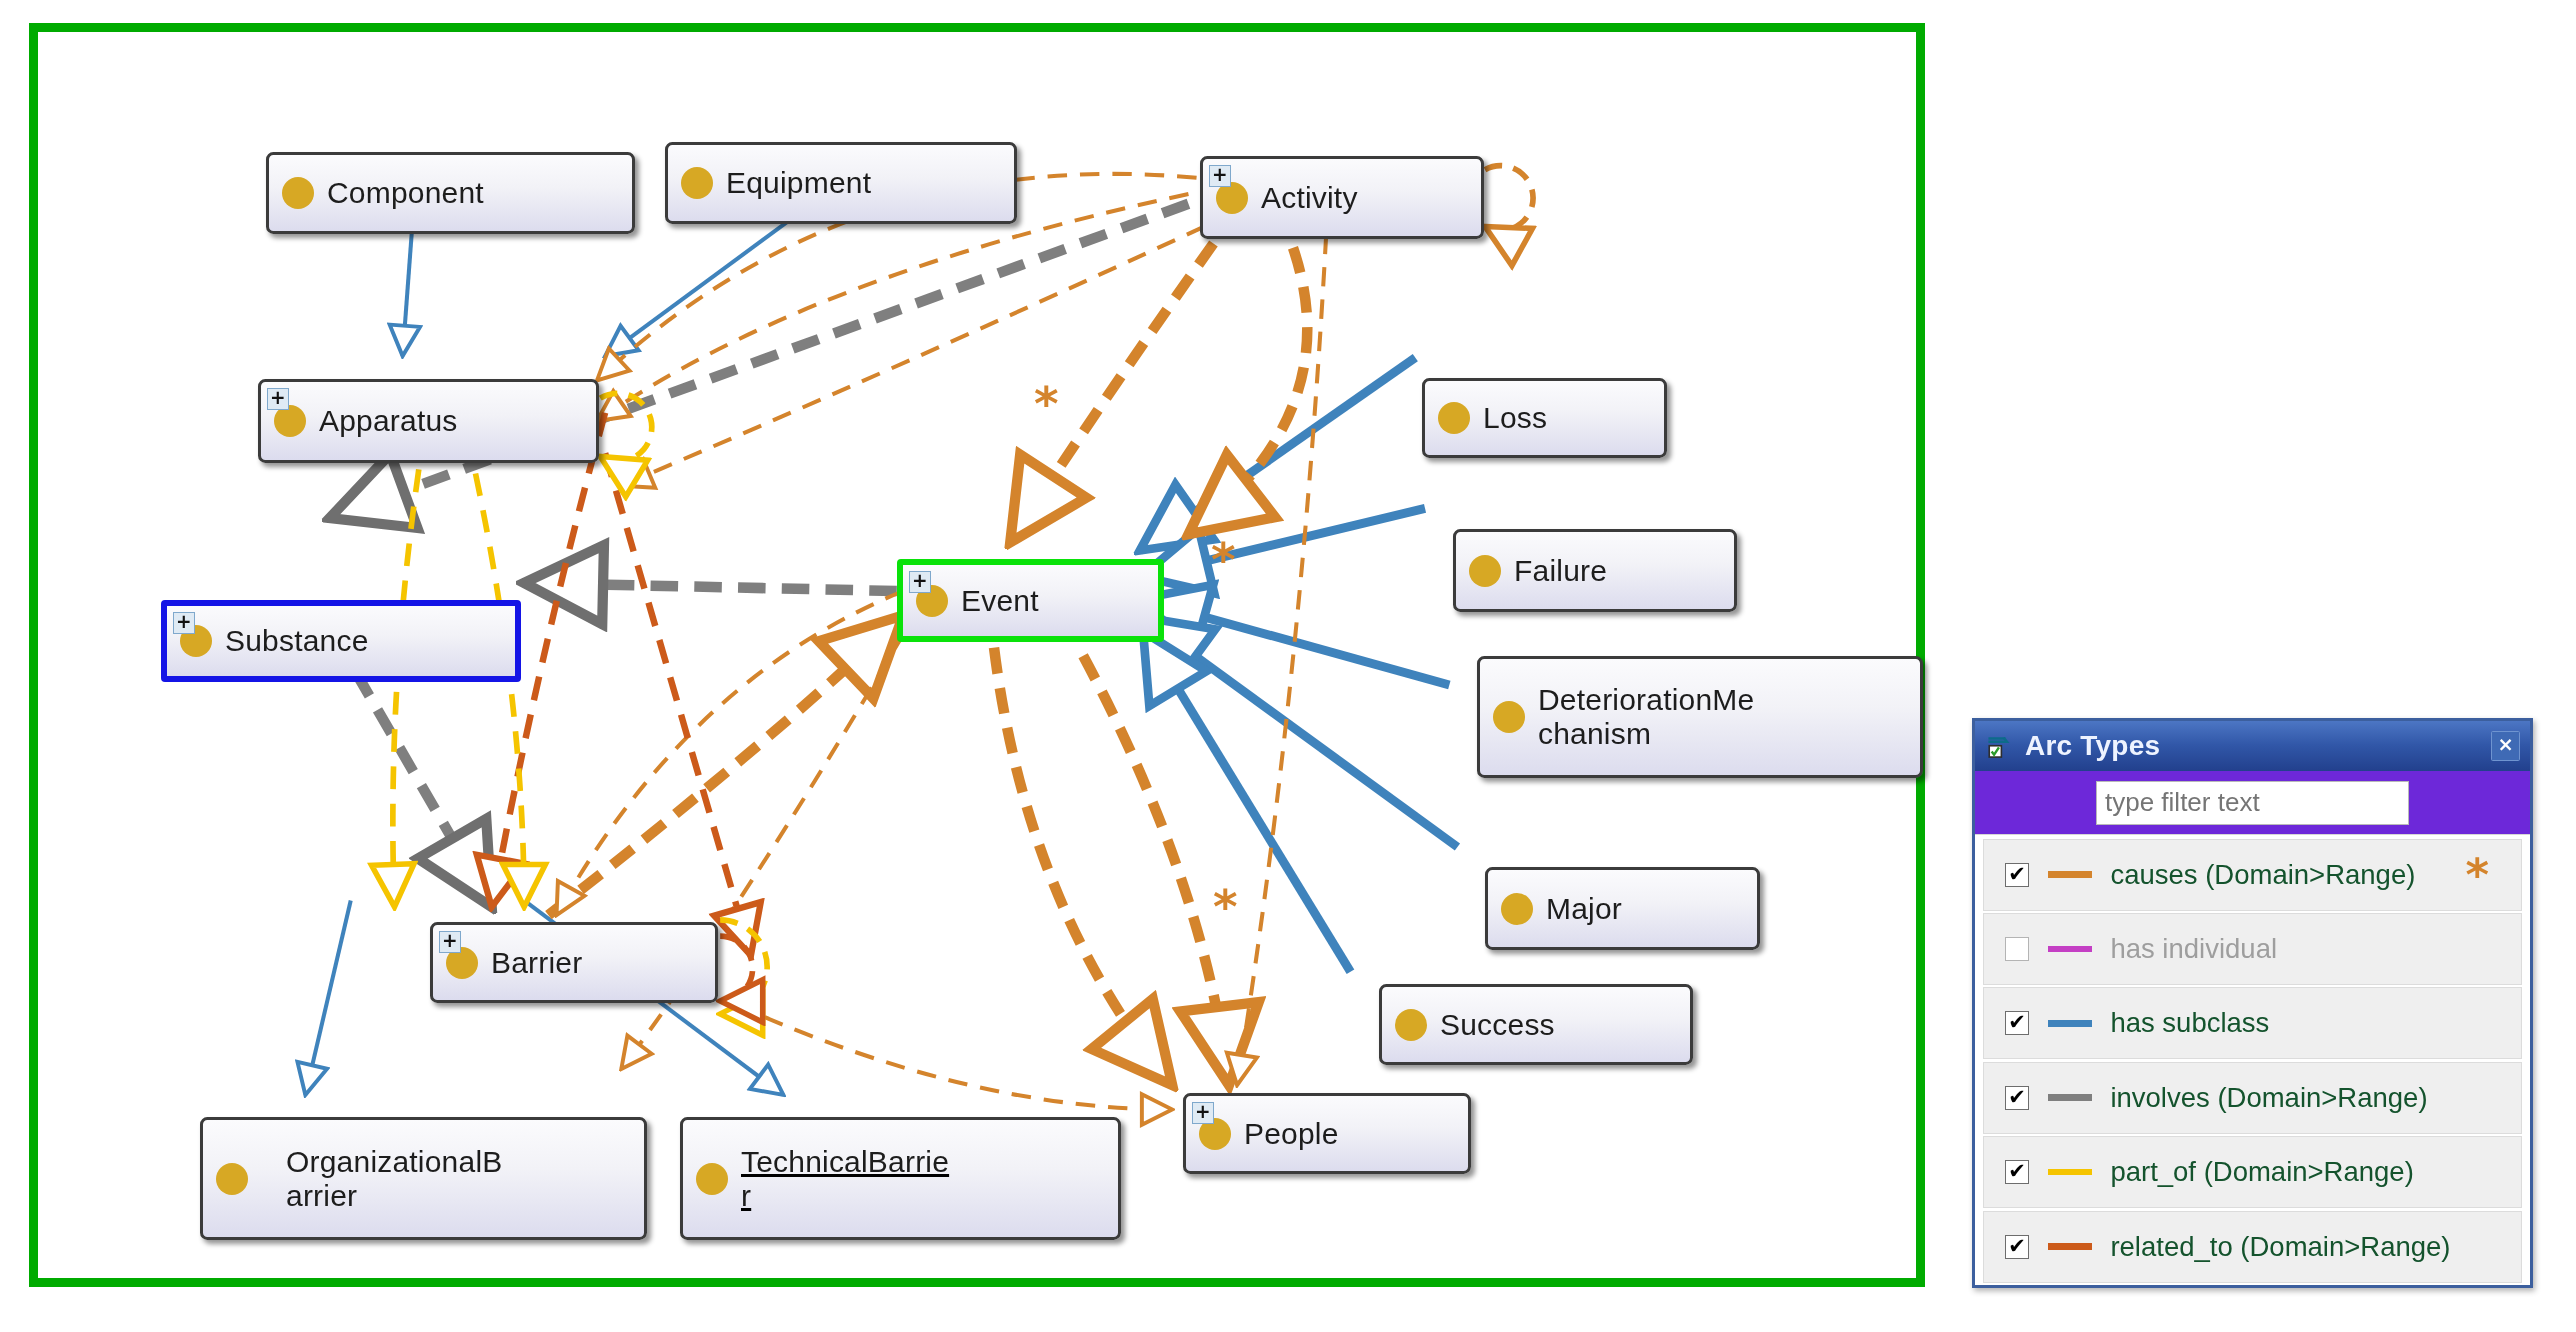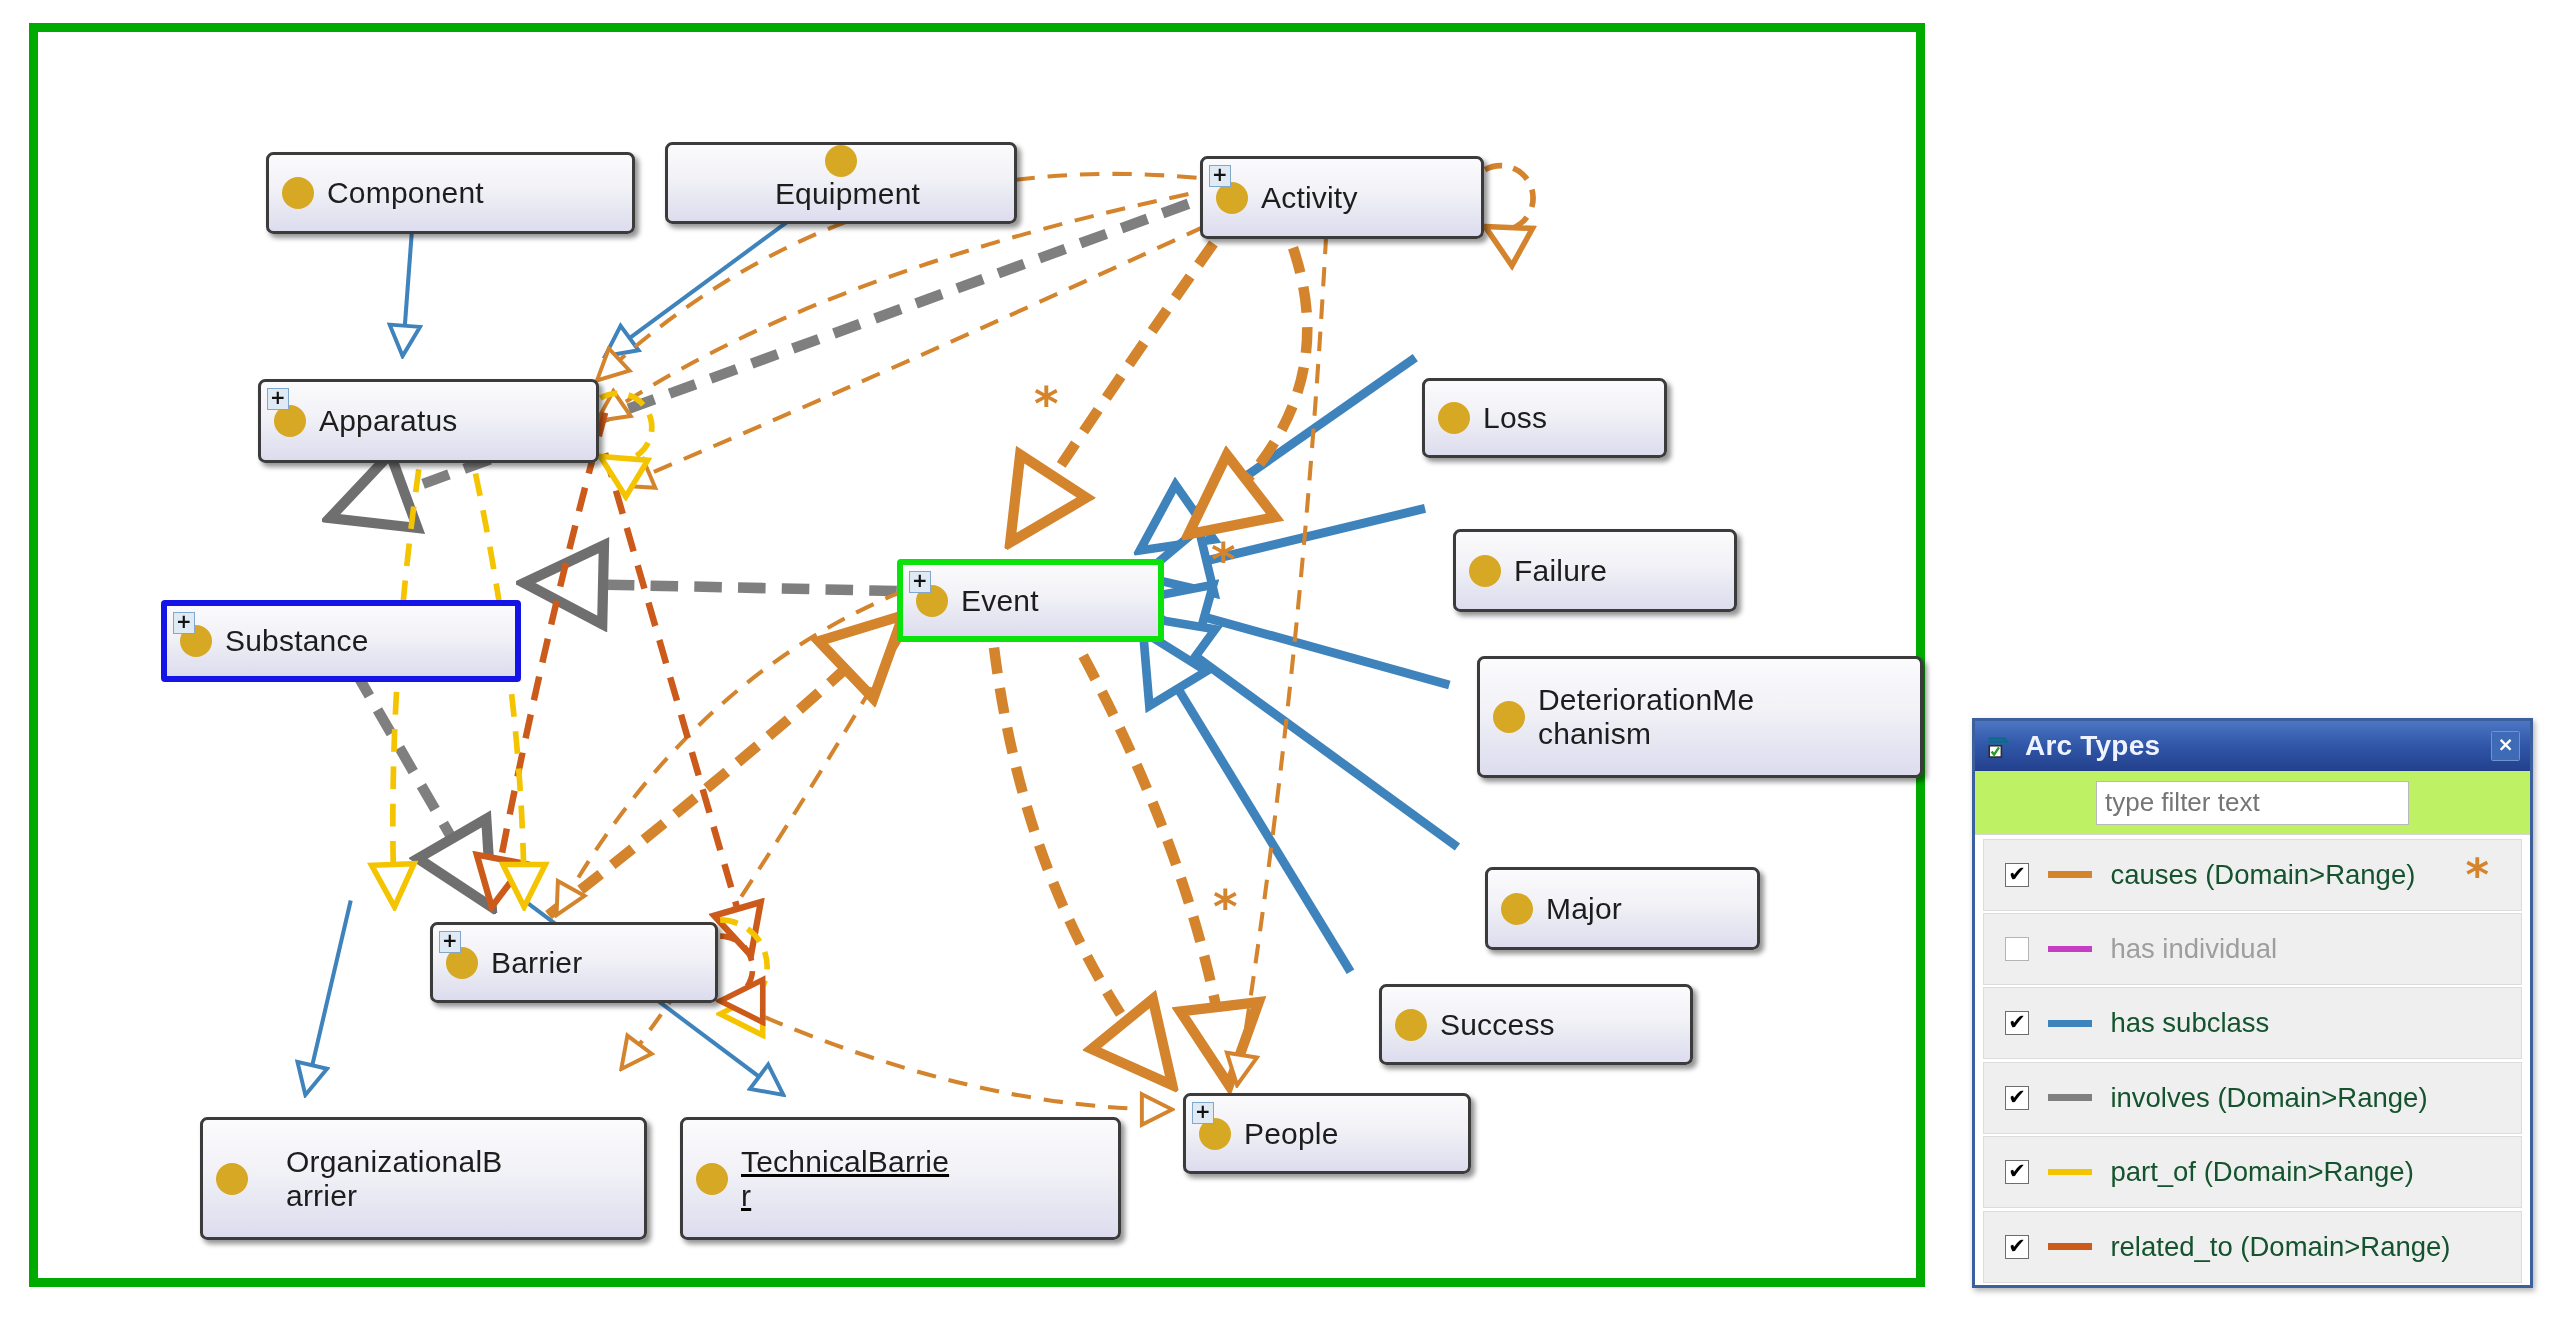--- a/index.html
+++ b/index.html
@@ -325,7 +325,7 @@
           <span class="node-bullet" style="background: rgb(215, 168, 36);"></span>
           <span class="node-label">Component</span>
         </div>
-        <div class="node" style="left: 627px; top: 110px; width: 352px; height: 82px; flex-direction: column;">
+        <div class="node" style="left: 627px; top: 110px; width: 352px; height: 82px;">
           <span class="node-bullet" style="background: rgb(215, 168, 36);"></span>
           <span class="node-label">Equipment</span>
         </div>

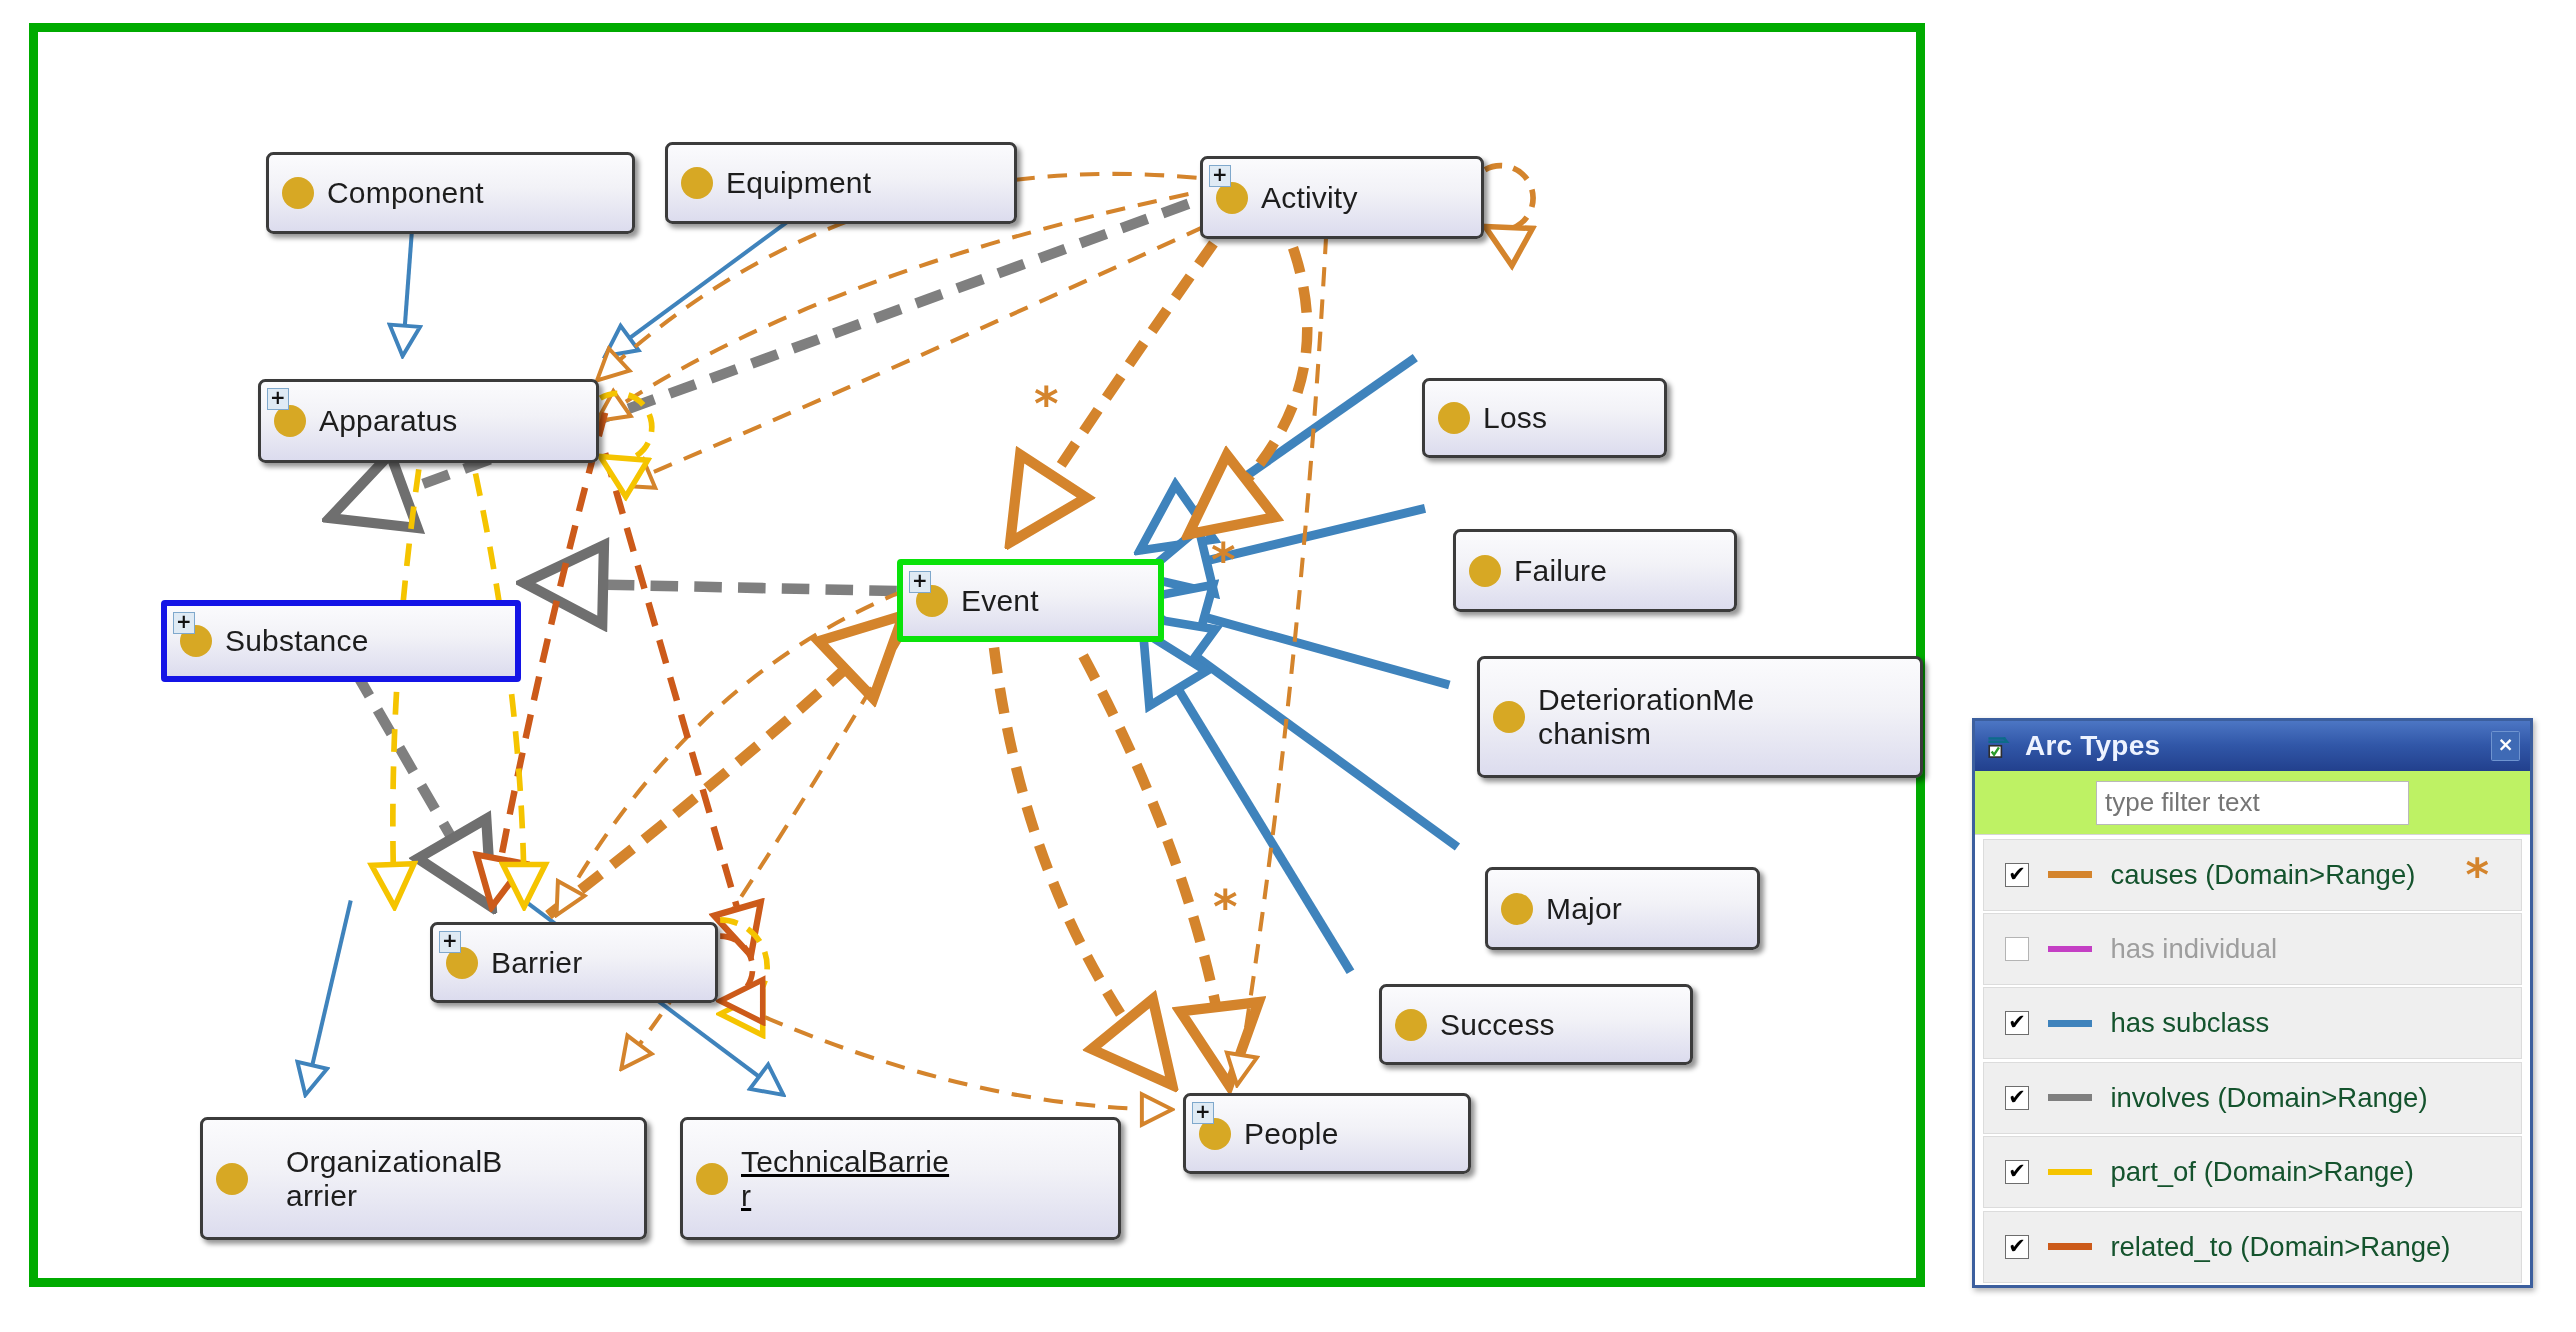--- a/index.html
+++ b/index.html
@@ -160,7 +160,7 @@
   }
   #filter-row {
     flex: 0 0 auto;
-    background: #bef264;
+    background: #6d28d9;
     padding: 9.7px 0 9.7px 0;
     display: flex;
     justify-content: center;

